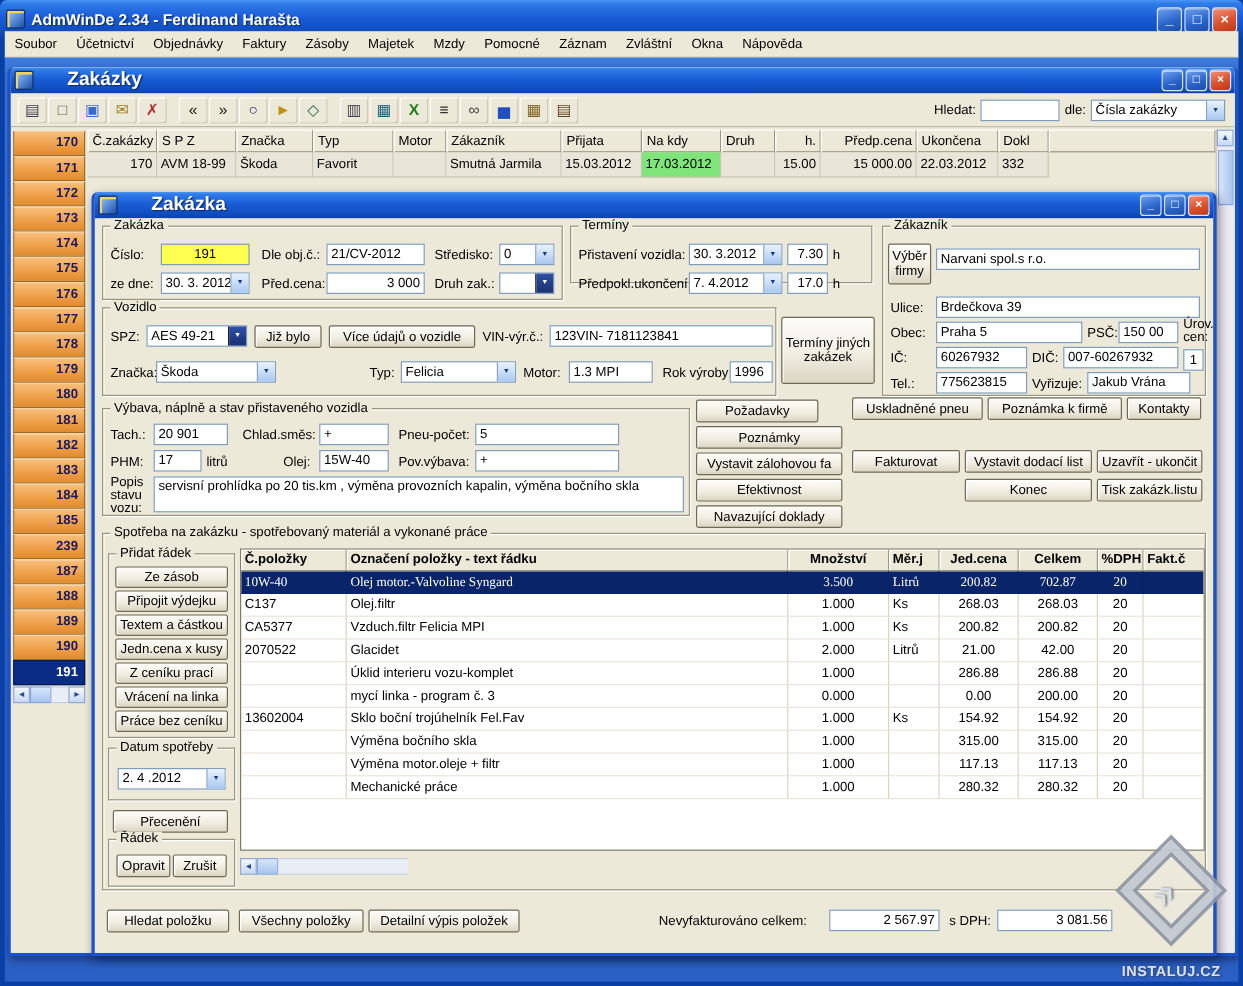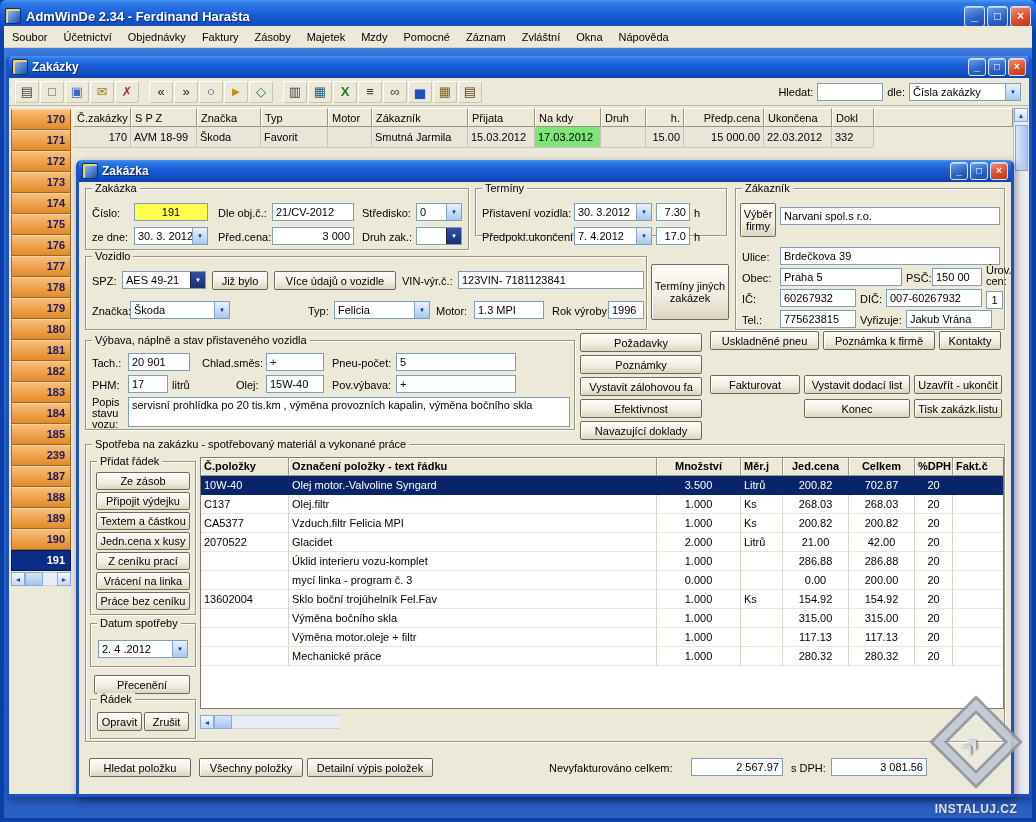--- a/index.html
+++ b/index.html
@@ -52,7 +52,7 @@
     background:linear-gradient(180deg,#4A95F2 0%,#2E7BE8 10%,#1A5CD6 45%,#1150C4 78%,#0C42AA 100%);
     display:flex; align-items:center; gap:4px; padding:0 3px; border-radius:3px 3px 0 0;
   }
-  .child-tb .tb-title { font-size:12px; }
+  .child-tb .tb-title { font-size:16px;margin-left:24px; }
   .win-body { position:absolute; left:0; top:22px; right:0; bottom:0; background:#ECE9D8; }
   
   .orders-window { left:2px; top:8px; width:1026px; height:741px; z-index:1; }

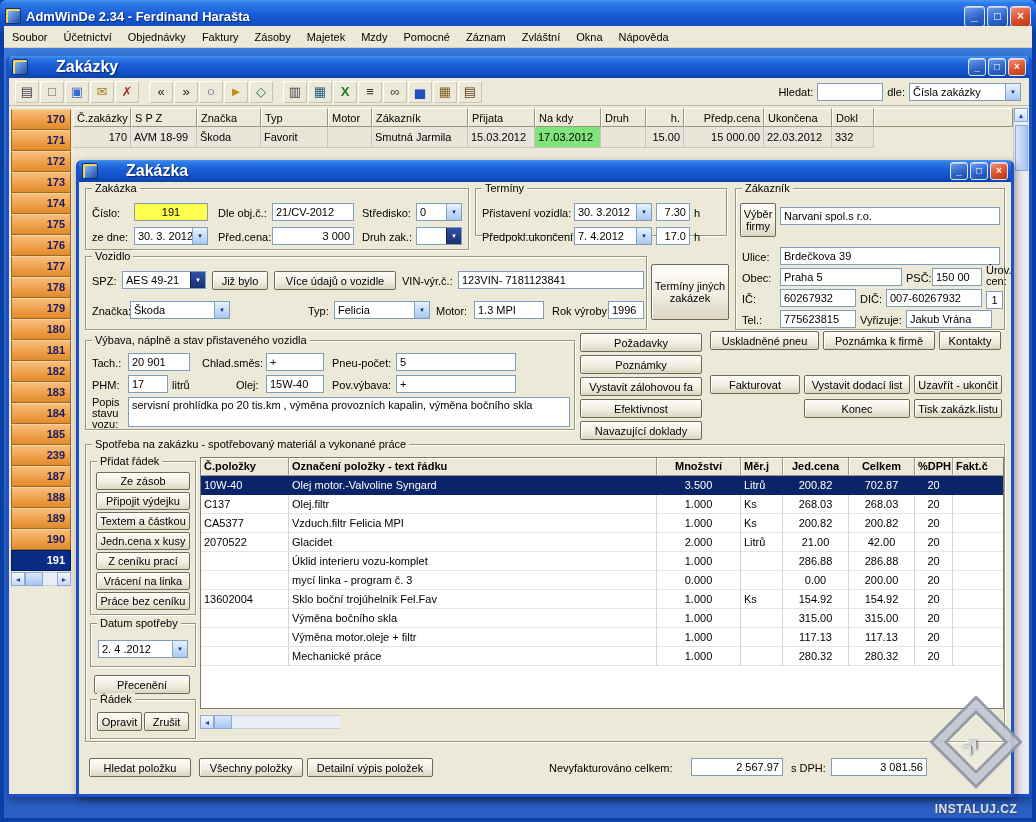--- a/index.html
+++ b/index.html
@@ -457,7 +457,7 @@
         <span class="fld abs multi" style="left:42px;top:56px;width:442px;height:30px">servisní prohlídka po 20 tis.km , výměna provozních kapalin, výměna bočního skla</span>
       </div>
 
-      <span class="btn abs" style="left:501px;top:151px;width:122px">Požadavky</span>
+      <span class="btn abs" style="left:501px;top:151px;width:102px">Požadavky</span>
       <span class="btn abs" style="left:501px;top:173px;width:122px">Poznámky</span>
       <span class="btn abs" style="left:501px;top:195px;width:122px">Vystavit zálohovou fa</span>
       <span class="btn abs" style="left:501px;top:217px;width:122px">Efektivnost</span>

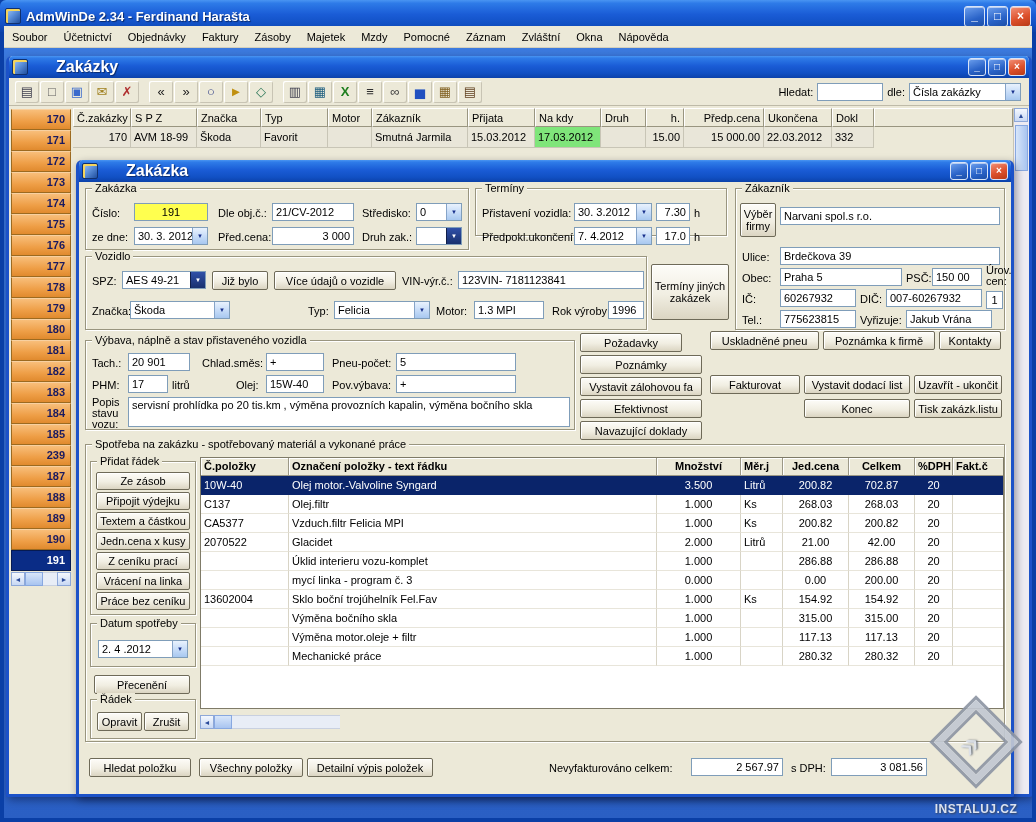--- a/index.html
+++ b/index.html
@@ -167,7 +167,7 @@
   .i1{width:88px}.i2{width:368px}.i3{width:84px}.i4{width:42px}
   .i5{width:66px}.i6{width:66px}.i7{width:38px}.i8{flex:1;border-right:none}
   .i3,.i5,.i6,.i7 { text-align:center; }
-  .item-row.selected { background:#0A246A; color:#fff; }
+  .item-row.selected { background:#0A246A; color:#fff;font-family:Liberation Serif, serif; }
   .item-row.selected .ic { border-color:#0A246A; }
   
   .watermark { position:absolute; right:0; bottom:0; width:112px; height:118px; z-index:50; opacity:.92; }

